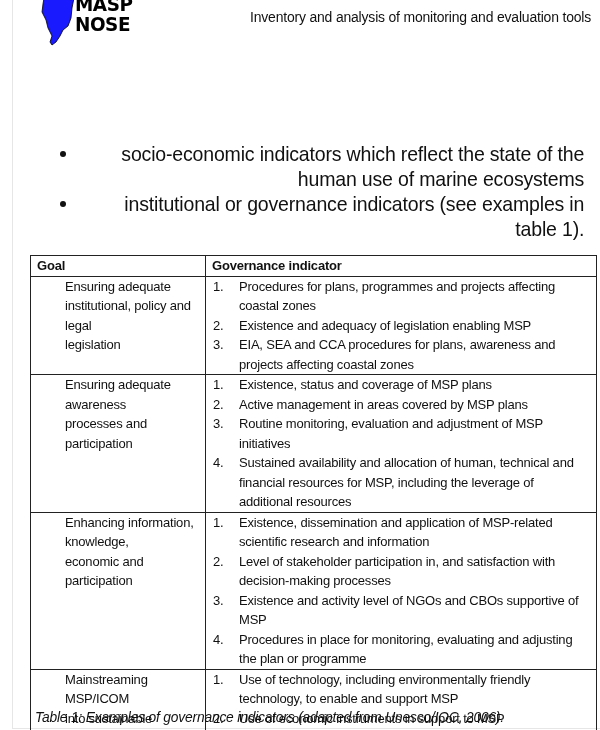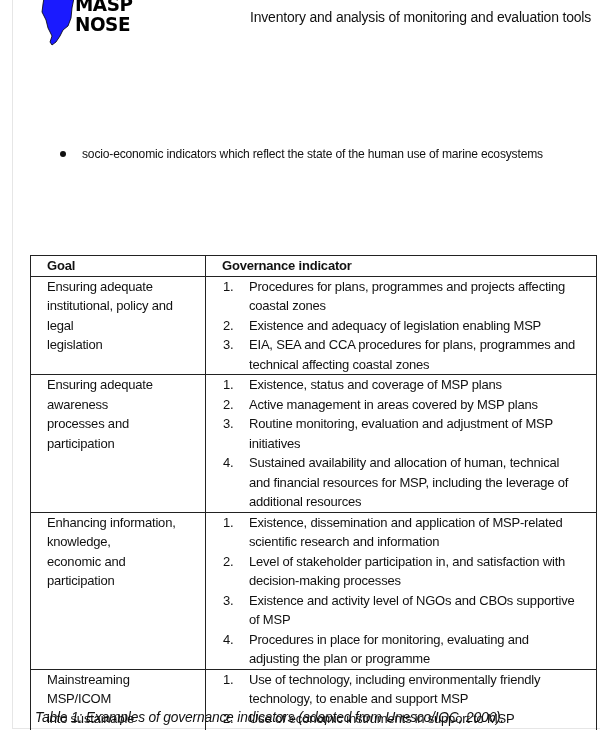--- a/index.html
+++ b/index.html
@@ -29,7 +29,7 @@
     transform: scaleX(0.9); transform-origin: left top; white-space: nowrap;
   }
   .bullets { position: absolute; left: 45px; top: 141px; width: 520px; }
-  .bullet { position: relative; padding-left: 24px; font-size: 13px; line-height: 25px; letter-spacing: -0.2px; }
+  .bullet { position: relative; padding-left: 24px; font-size: 21px; line-height: 25px; letter-spacing: -0.2px; text-align: right; }
   .bullet .dot { position: absolute; left: 2px; top: 10px; width: 6px; height: 6px; border-radius: 50%; background: #111; }
   .bullet .txt { display: inline-block; transform: scaleX(0.93); transform-origin: left top; width: 540px; }
 

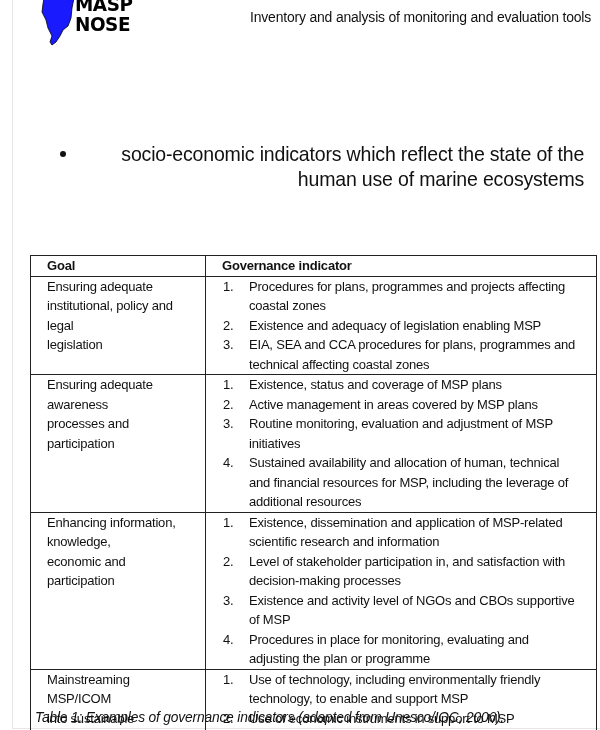--- a/index.html
+++ b/index.html
@@ -73,6 +73,10 @@
     <div class="bullet">
       <span class="dot"></span>
       <span class="txt">socio-economic indicators which reflect the state of the human use of marine ecosystems</span>
+    </div>
+    <div class="bullet">
+      <span class="dot"></span>
+      <span class="txt">institutional or governance indicators (see examples in table 1).</span>
     </div>
   </div>
 

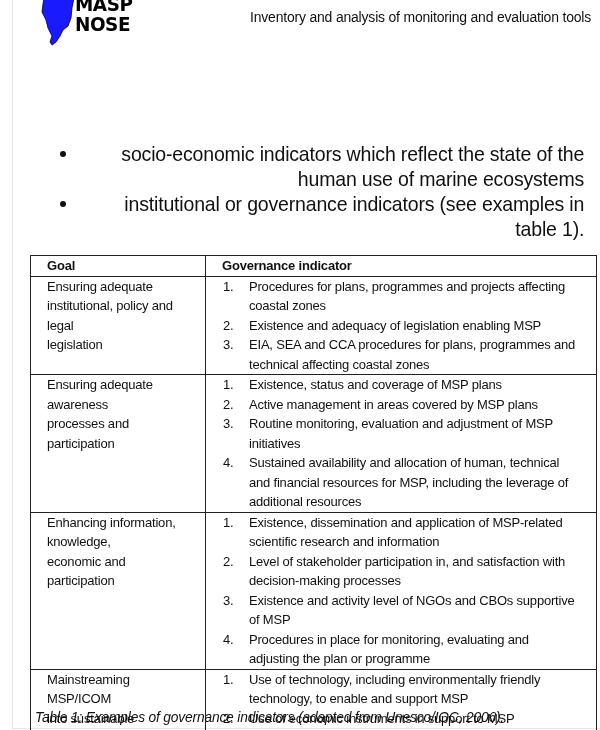--- a/index.html
+++ b/index.html
@@ -39,7 +39,7 @@
     letter-spacing: -0.2px;
   }
   table.gov td, table.gov th {
-    border: 1.4px solid #222; vertical-align: top; padding: 0 16px; text-align: left;
+    border: 1.4px solid #222; vertical-align: top; padding: 0 6px; text-align: left;
   }
   table.gov th { font-weight: bold; }
   table.gov col.c1 { width: 175px; }

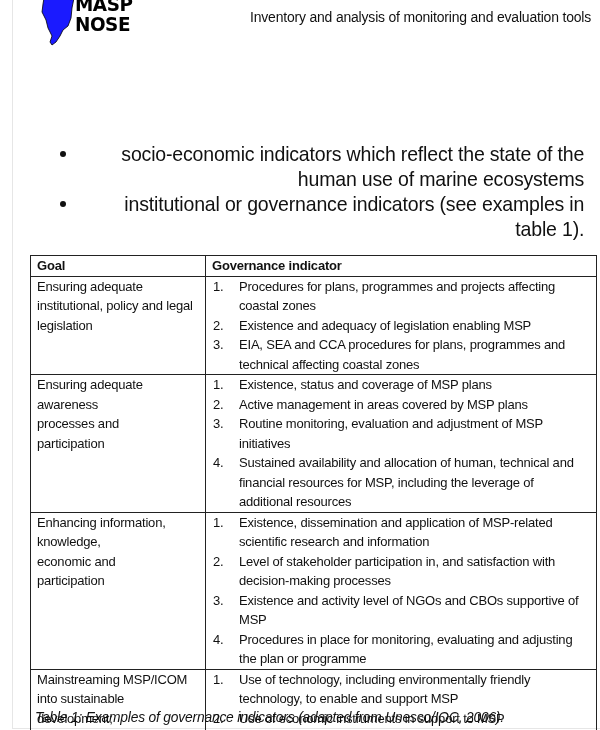--- a/index.html
+++ b/index.html
@@ -43,7 +43,7 @@
   }
   table.gov th { font-weight: bold; }
   table.gov col.c1 { width: 175px; }
-  .goal-line { display: block; }
+  .goal-line { display: block; margin-left: 28px; }
   .ind { position: relative; padding-left: 27px; }
   .ind .num { position: absolute; left: 1px; top: 0; }
   .caption {

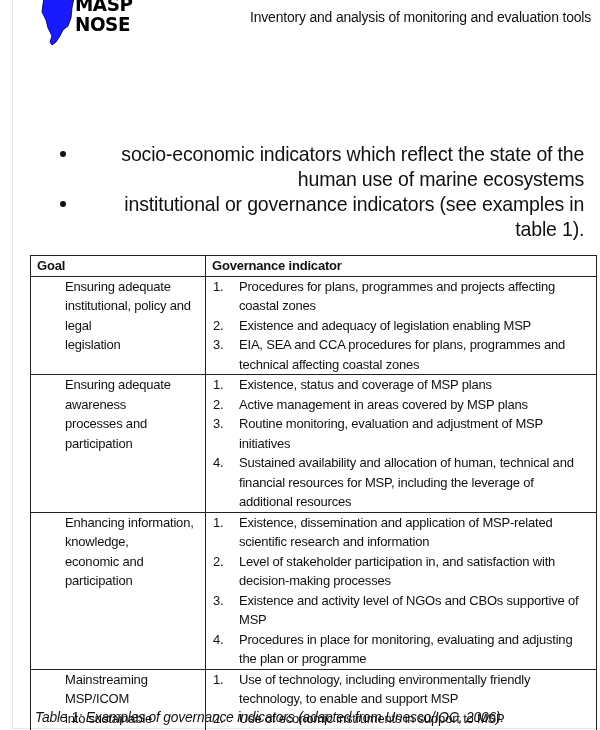--- a/index.html
+++ b/index.html
@@ -101,7 +101,7 @@
         <td>
           <div class="ind"><span class="num">1.</span><span>Procedures for plans, programmes and projects affecting coastal zones</span></div>
           <div class="ind"><span class="num">2.</span><span>Existence and adequacy of legislation enabling MSP</span></div>
-          <div class="ind"><span class="num">3.</span><span>EIA, SEA and CCA procedures for plans, programmes and technical affecting coastal zones</span></div>
+          <div class="ind"><span class="num">3.</span><span>EIA, SEA and CCA procedures for plans, awareness and projects affecting coastal zones</span></div>
         </td>
       </tr>
       <tr>

